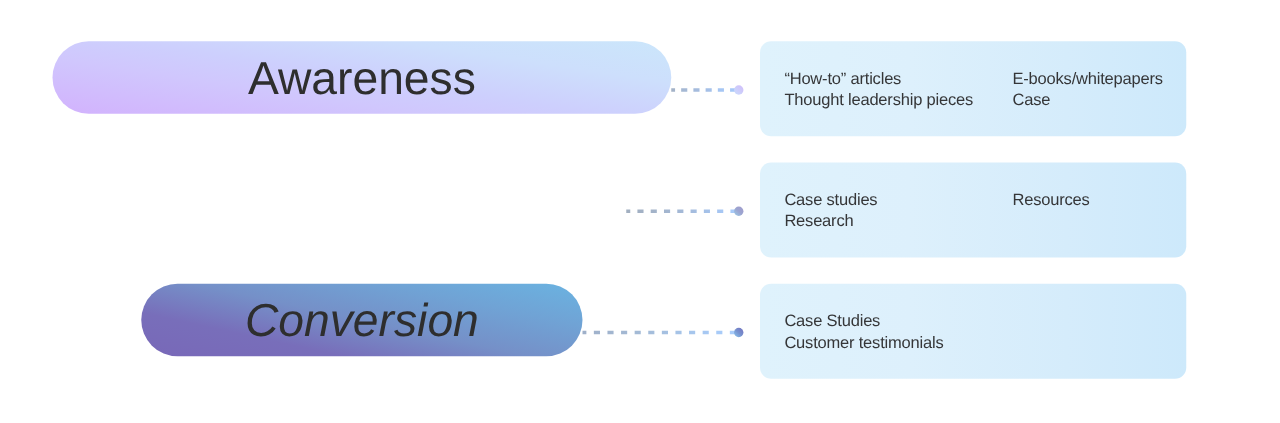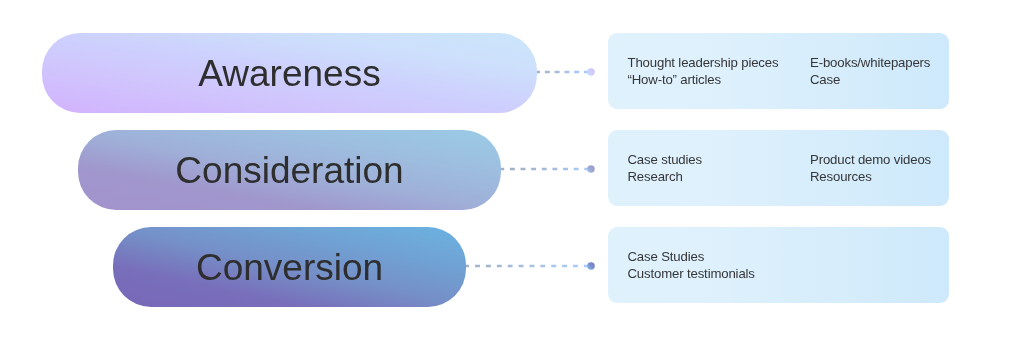--- a/index.html
+++ b/index.html
@@ -25,7 +25,7 @@
   
   .pill {
     position: absolute;
-    height: 80px;
+    height: 58px;
     border-radius: 38px;
     display: flex;
     align-items: center;

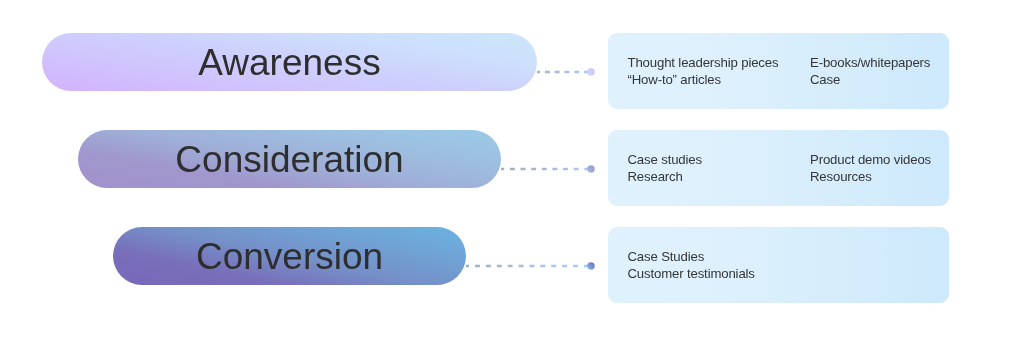--- a/index.html
+++ b/index.html
@@ -104,8 +104,8 @@
     <div class="infobox">
       <div class="cols">
       <div class="col col-1">
+        <div class="item">“How-to” articles</div>
         <div class="item">Thought leadership pieces</div>
-        <div class="item">“How-to” articles</div>
       </div>
       <div class="col col-2">
         <div class="item">E-books/whitepapers</div>

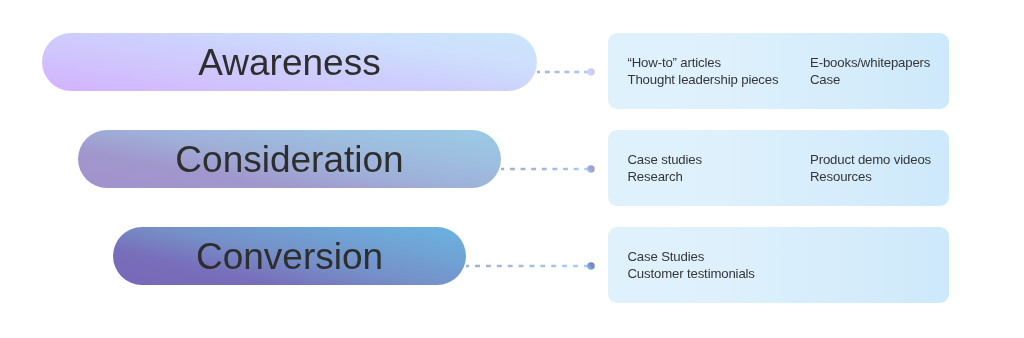--- a/index.html
+++ b/index.html
@@ -116,9 +116,6 @@
   </div>
 
   <div class="row" style="top:130px;left:0;width:1024px;height:76px">
-    <div class="pill" id="pill-2">
-      <span class="pill-label">Consideration</span>
-    </div>
     <div class="connector" style="left:501px;top:33.7px">
         <svg width="95.0" height="10" viewBox="0 0 95.0 10" xmlns="http://www.w3.org/2000/svg">
           <defs>

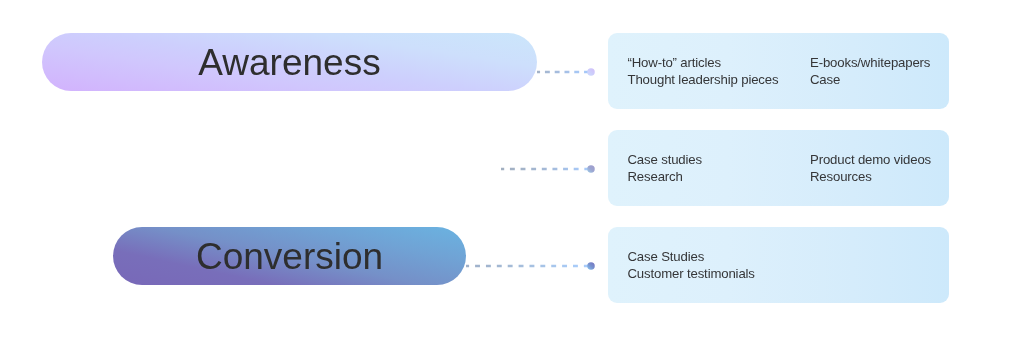--- a/index.html
+++ b/index.html
@@ -144,7 +144,6 @@
         <div class="item">Research</div>
       </div>
       <div class="col col-2">
-        <div class="item">Product demo videos</div>
         <div class="item">Resources</div>
       </div>
       </div>

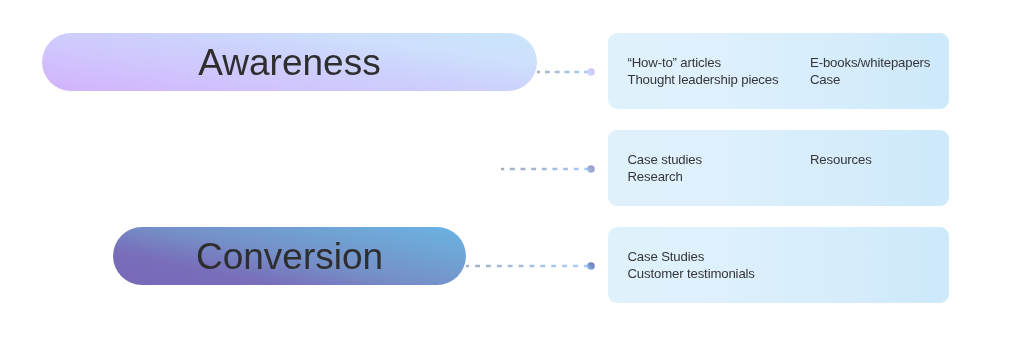--- a/index.html
+++ b/index.html
@@ -40,7 +40,7 @@
   }
   #pill-1 { left: 42px;  width: 495px; background: linear-gradient(8.7deg, #d2b2fd 0%, #d0c7fd 34%, #cdcffd 50%, #cddffc 75%, #cbe6fb 100%); }
   #pill-2 { left: 78px;  width: 423px; background: linear-gradient(10.2deg, #a292cb 0%, #a097cd 28%, #9fb0d8 50%, #9dbfe0 75%, #9acbe6 100%); }
-  #pill-3 { left: 113px; width: 353px; background: linear-gradient(12.2deg, #7868b8 0%, #786eba 26%, #7590c8 50%, #70a3d5 75%, #6ab3e1 100%); }
+  #pill-3 { left: 113px; width: 353px; background: linear-gradient(12.2deg, #7868b8 0%, #786eba 26%, #7590c8 50%, #70a3d5 75%, #6ab3e1 100%); font-style: italic; }
 
   
   .connector { position: absolute; }

